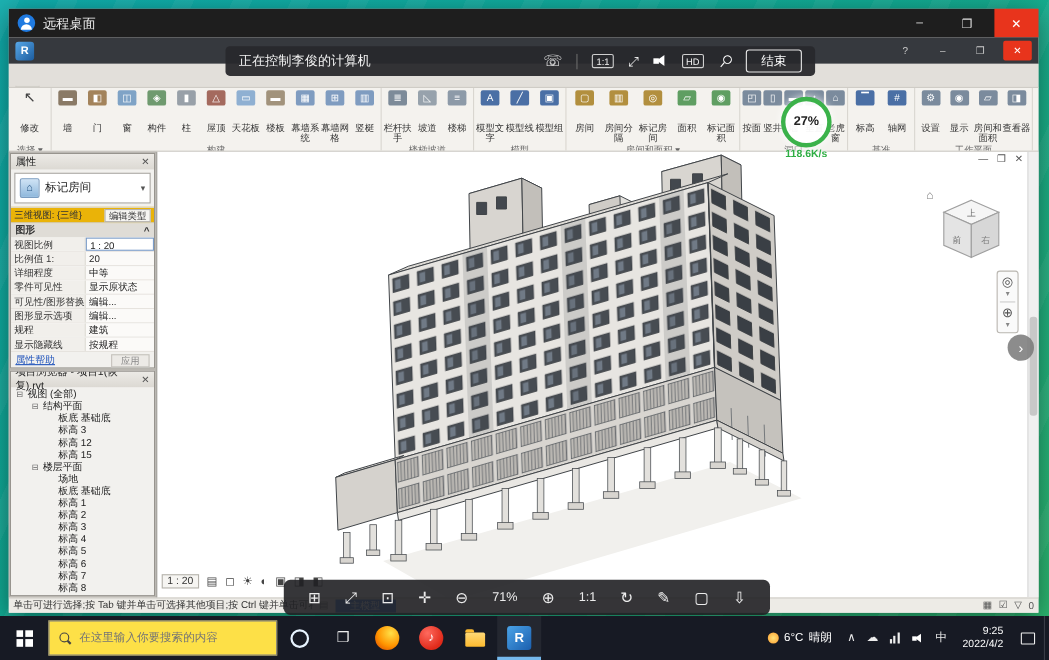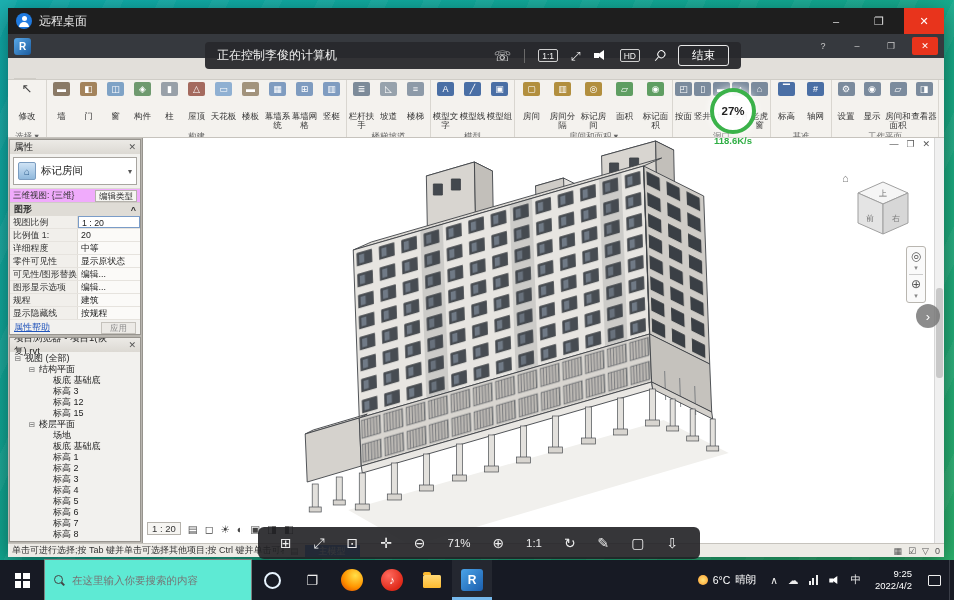--- a/index.html
+++ b/index.html
@@ -47,7 +47,7 @@
 .type-icon{width:18px;height:18px;background:linear-gradient(#cfe3f5,#8fb8dc);border:1px solid #7a9cc0;border-radius:2px;font-size:10px;text-align:center;line-height:17px;color:#2d5c8a}
 .type-name{flex:1;font-size:10.5px;color:#222;overflow:hidden;white-space:nowrap}
 .type-chev{color:#555;font-size:8px}
-.instrow{height:15px;display:flex;align-items:center;border-top:1px solid #dcd9d4;border-bottom:1px solid #cfccc6;font-size:8.5px;color:#333;padding:0 3px;gap:3px;background:#f0abfc;flex:none}
+.instrow{height:15px;display:flex;align-items:center;border-top:1px solid #dcd9d4;border-bottom:1px solid #cfccc6;font-size:8.5px;color:#333;padding:0 3px;gap:3px;background:#eab308;flex:none}
 .inst-name{flex:1;overflow:hidden;white-space:nowrap}
 .edit-type{border:1px solid #b5b2ac;background:#f6f5f2;padding:0 3px;font-size:8.5px;height:12px;line-height:10px;white-space:nowrap}
 .sectionrow{height:13px;background:#dfdcd6;font-size:9px;font-weight:bold;color:#333;display:flex;align-items:center;justify-content:space-between;padding:0 4px;flex:none}

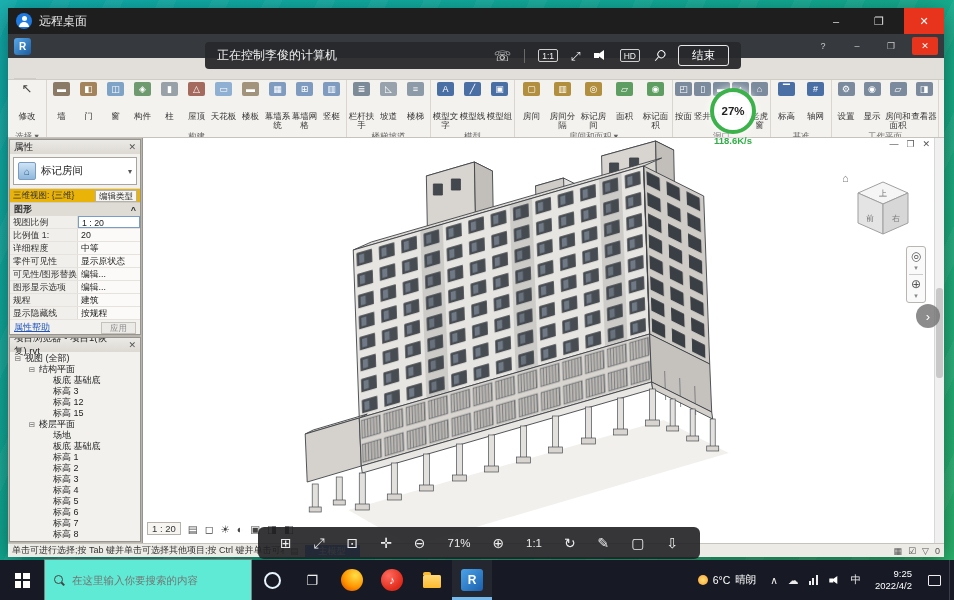--- a/index.html
+++ b/index.html
@@ -105,7 +105,7 @@
 .tb-start{width:44px;height:40px;display:flex;align-items:center;justify-content:center}
 .winlogo{width:15px;height:15px;display:grid;grid-template-columns:1fr 1fr;grid-template-rows:1fr 1fr;gap:1.5px}
 .winlogo i{background:#fff}
-.searchbox{width:208px;height:42px;background:#5eead4;border:1px solid #7e7e7e;display:flex;align-items:center;gap:7px;padding:0 9px}
+.searchbox{width:208px;height:32px;background:#fde047;border:1px solid #7e7e7e;display:flex;align-items:center;gap:7px;padding:0 9px}
 .mag{width:11px;height:11px;position:relative;flex:none}
 .mag::before{content:"";position:absolute;width:7px;height:7px;border:1.5px solid #444;border-radius:50%}
 .mag::after{content:"";position:absolute;width:4px;height:1.5px;background:#444;transform:rotate(45deg);left:7px;top:8px}

